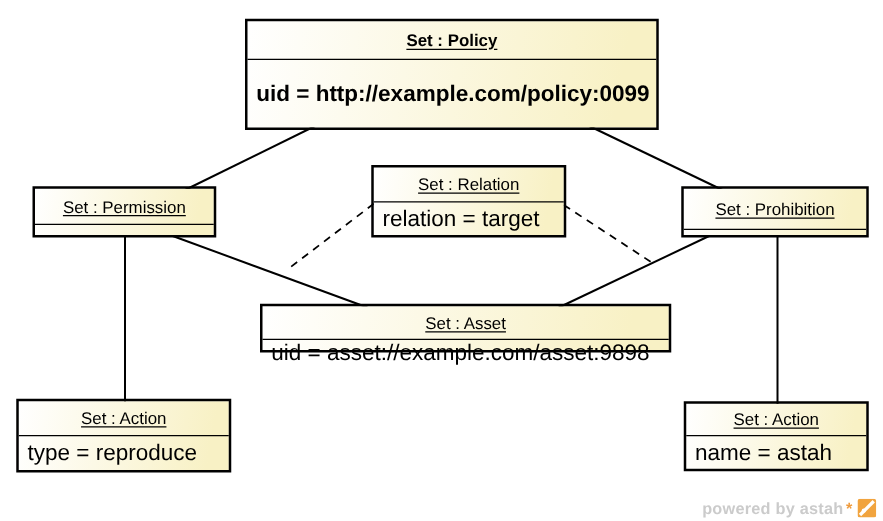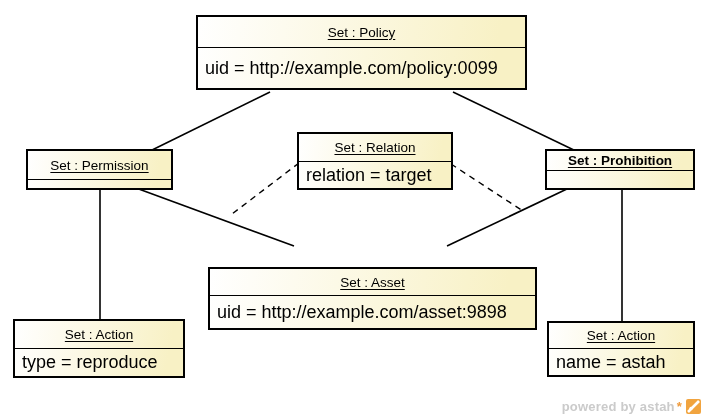--- a/index.html
+++ b/index.html
@@ -63,7 +63,7 @@
     <line class="edge" x1="622" y1="188" x2="622" y2="325"></line>
   </svg>
 
-  <div class="node" style="left:196px;top:15px;width:331px;height:75px;">
+  <div class="node" style="left:196px;top:15px;width:331px;height:89px;font-weight:bold;">
     <div class="node-title" style="height:31px;">Set : Policy</div>
     <div class="node-body">
       <div>uid = http://example.com/policy:0099</div>

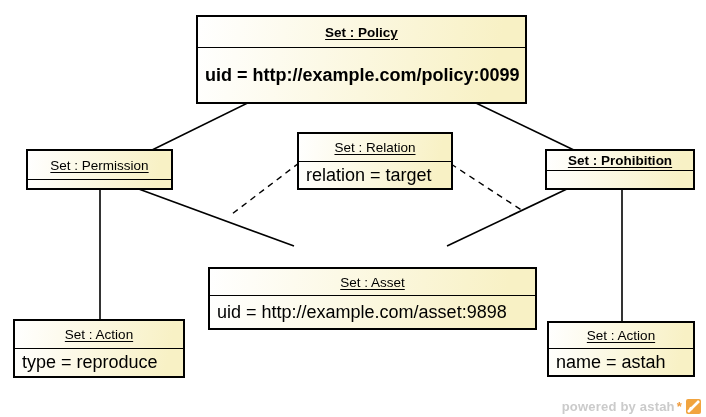--- a/index.html
+++ b/index.html
@@ -83,7 +83,7 @@
   </div>
 
   <div class="node" style="left:545px;top:149px;width:150px;height:41px;">
-    <div class="node-title" style="height:20px;font-weight:bold;">Set : Prohibition</div>
+    <div class="node-title" style="height:33px;">Set : Prohibition</div>
     <div class="node-body empty"></div>
   </div>
 

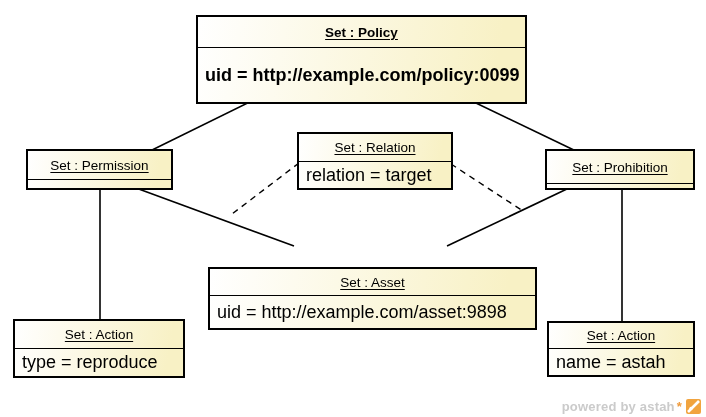--- a/index.html
+++ b/index.html
@@ -87,7 +87,7 @@
     <div class="node-body empty"></div>
   </div>
 
-  <div class="node" style="left:208px;top:243px;width:329px;height:63px;margin-top:24px;">
+  <div class="node" style="left:208px;top:243px;width:329px;height:39px;">
     <div class="node-title" style="height:27px;">Set : Asset</div>
     <div class="node-body">
       <div>uid = http://example.com/asset:9898</div>

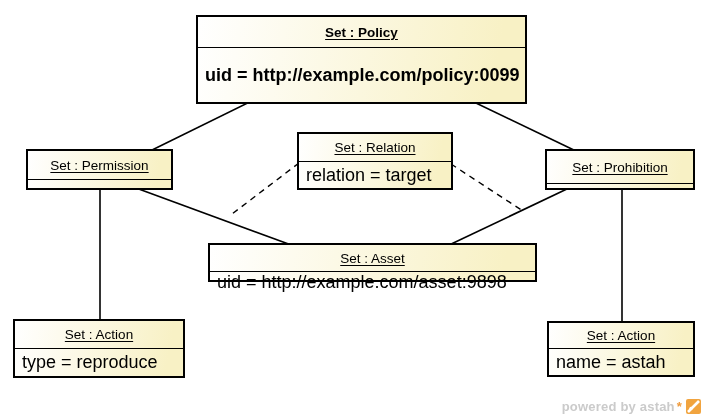--- a/index.html
+++ b/index.html
@@ -90,7 +90,7 @@
   <div class="node" style="left:208px;top:243px;width:329px;height:39px;">
     <div class="node-title" style="height:27px;">Set : Asset</div>
     <div class="node-body">
-      <div>uid = http://example.com/asset:9898</div>
+      <div>uid = asset://example.com/asset:9898</div>
     </div>
   </div>
 

